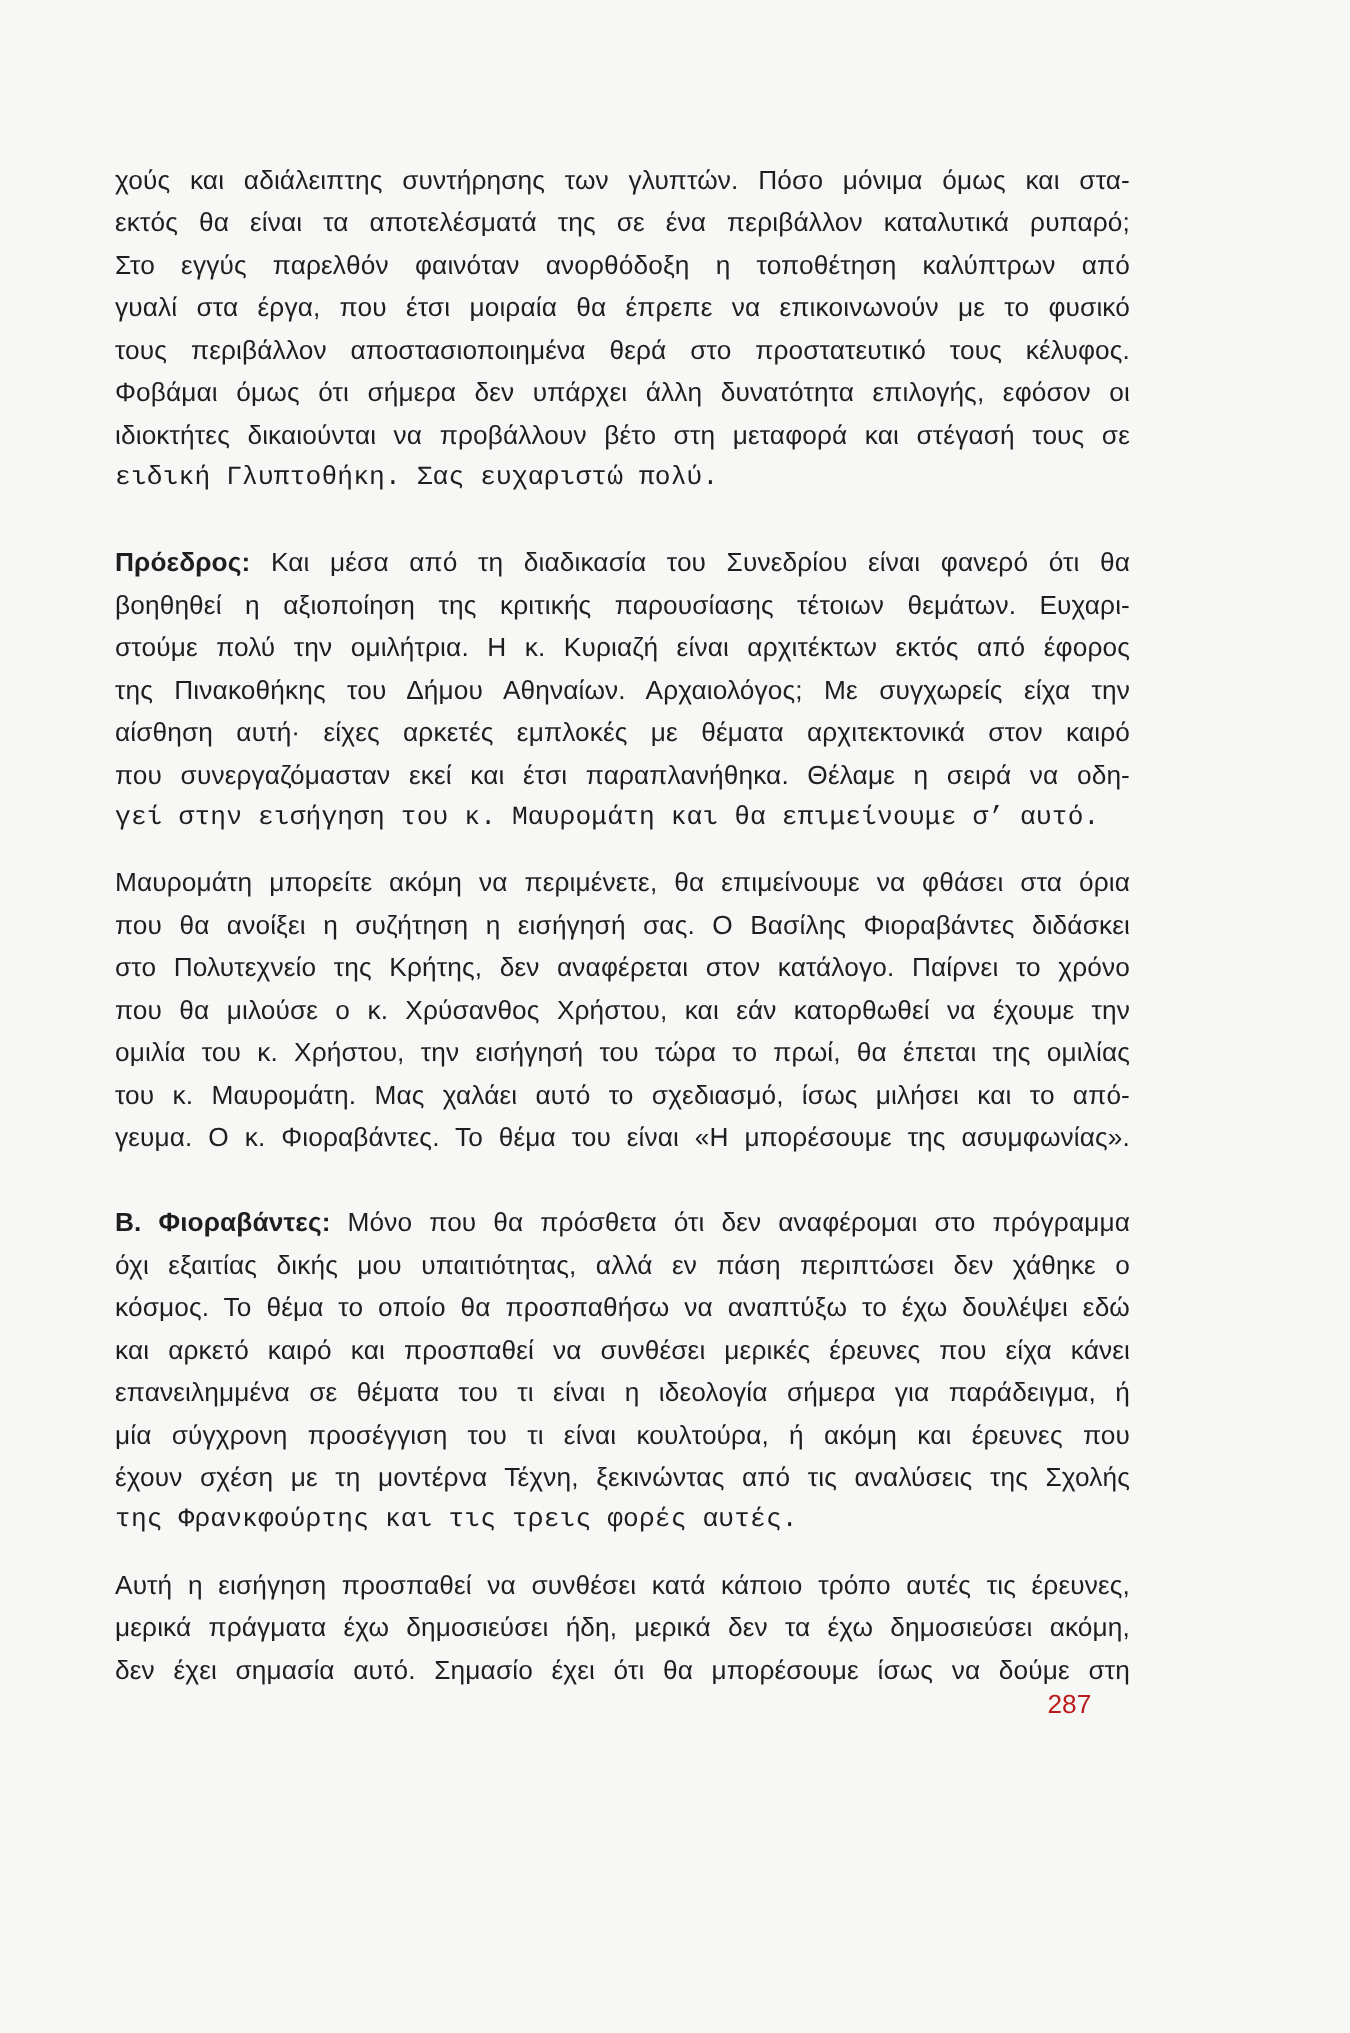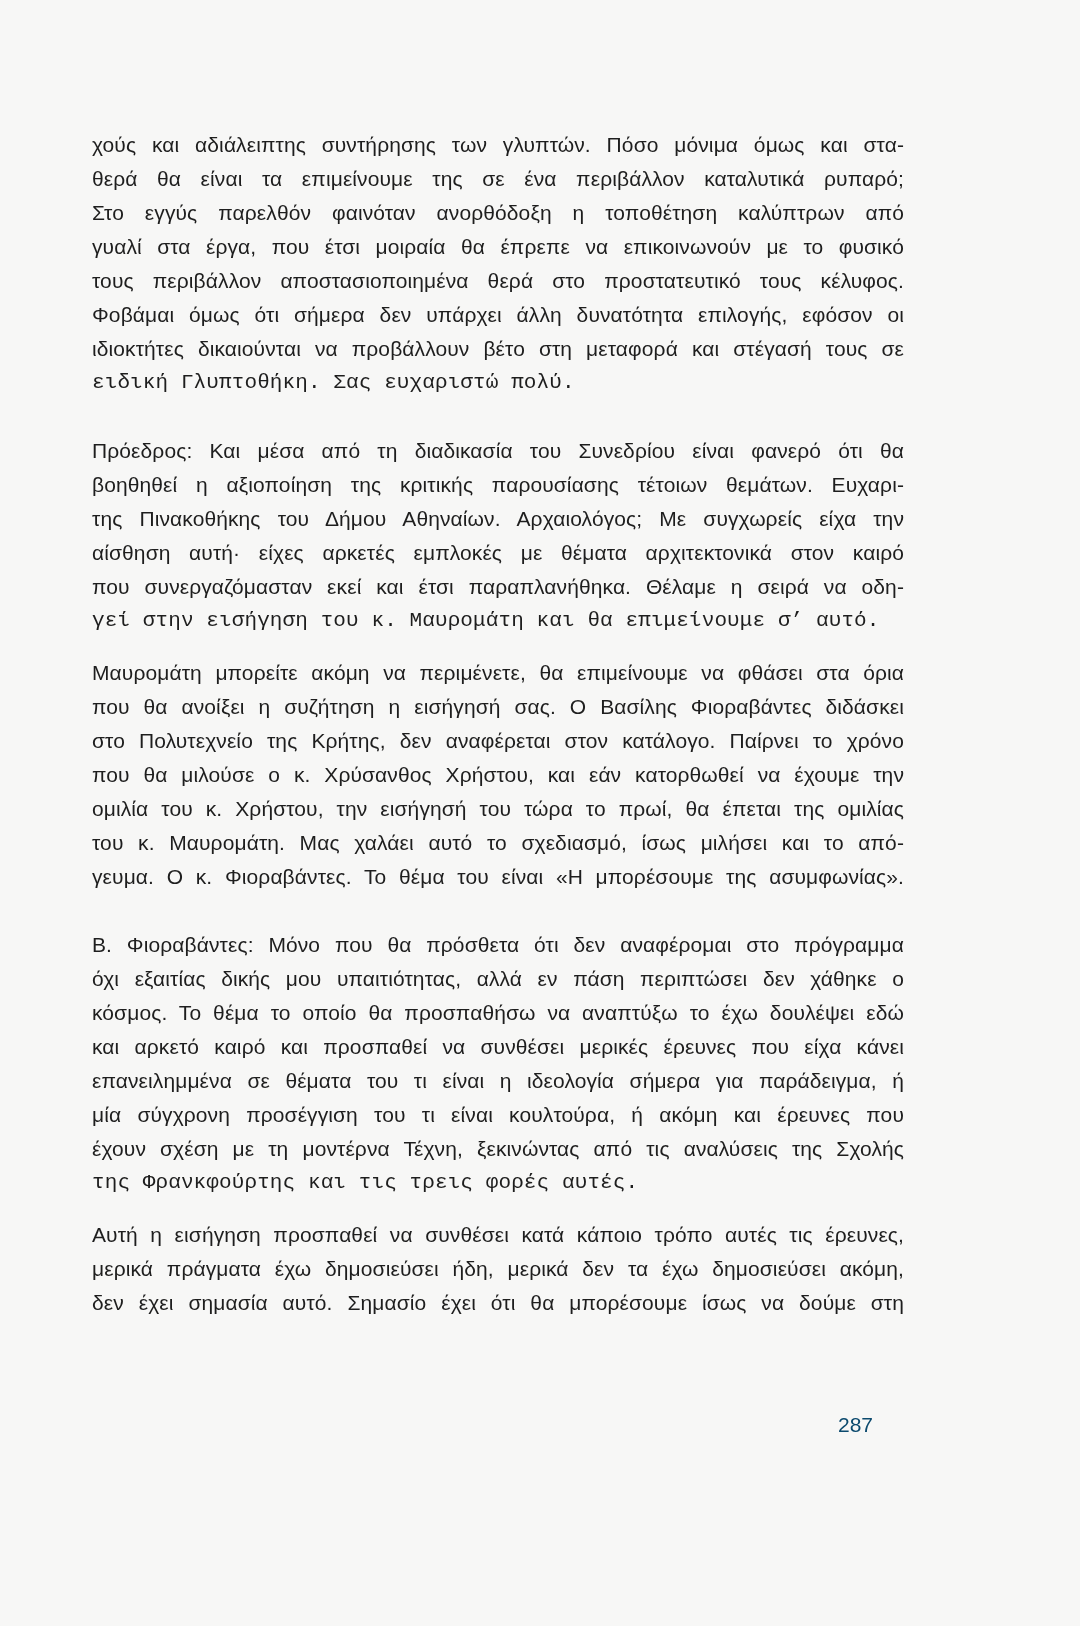--- a/index.html
+++ b/index.html
@@ -46,7 +46,7 @@
 
   <div>
     <span class="line">χούς και αδιάλειπτης συντήρησης των γλυπτών. Πόσο μόνιμα όμως και στα-</span>
-    <span class="line">θερά θα είναι τα επιμείνουμε της σε ένα περιβάλλον καταλυτικά ρυπαρό;</span>
+    <span class="line">εκτός θα είναι τα αποτελέσματά της σε ένα περιβάλλον καταλυτικά ρυπαρό;</span>
     <span class="line">Στο εγγύς παρελθόν φαινόταν ανορθόδοξη η τοποθέτηση καλύπτρων από</span>
     <span class="line">γυαλί στα έργα, που έτσι μοιραία θα έπρεπε να επικοινωνούν με το φυσικό</span>
     <span class="line">τους περιβάλλον αποστασιοποιημένα θερά στο προστατευτικό τους κέλυφος.</span>

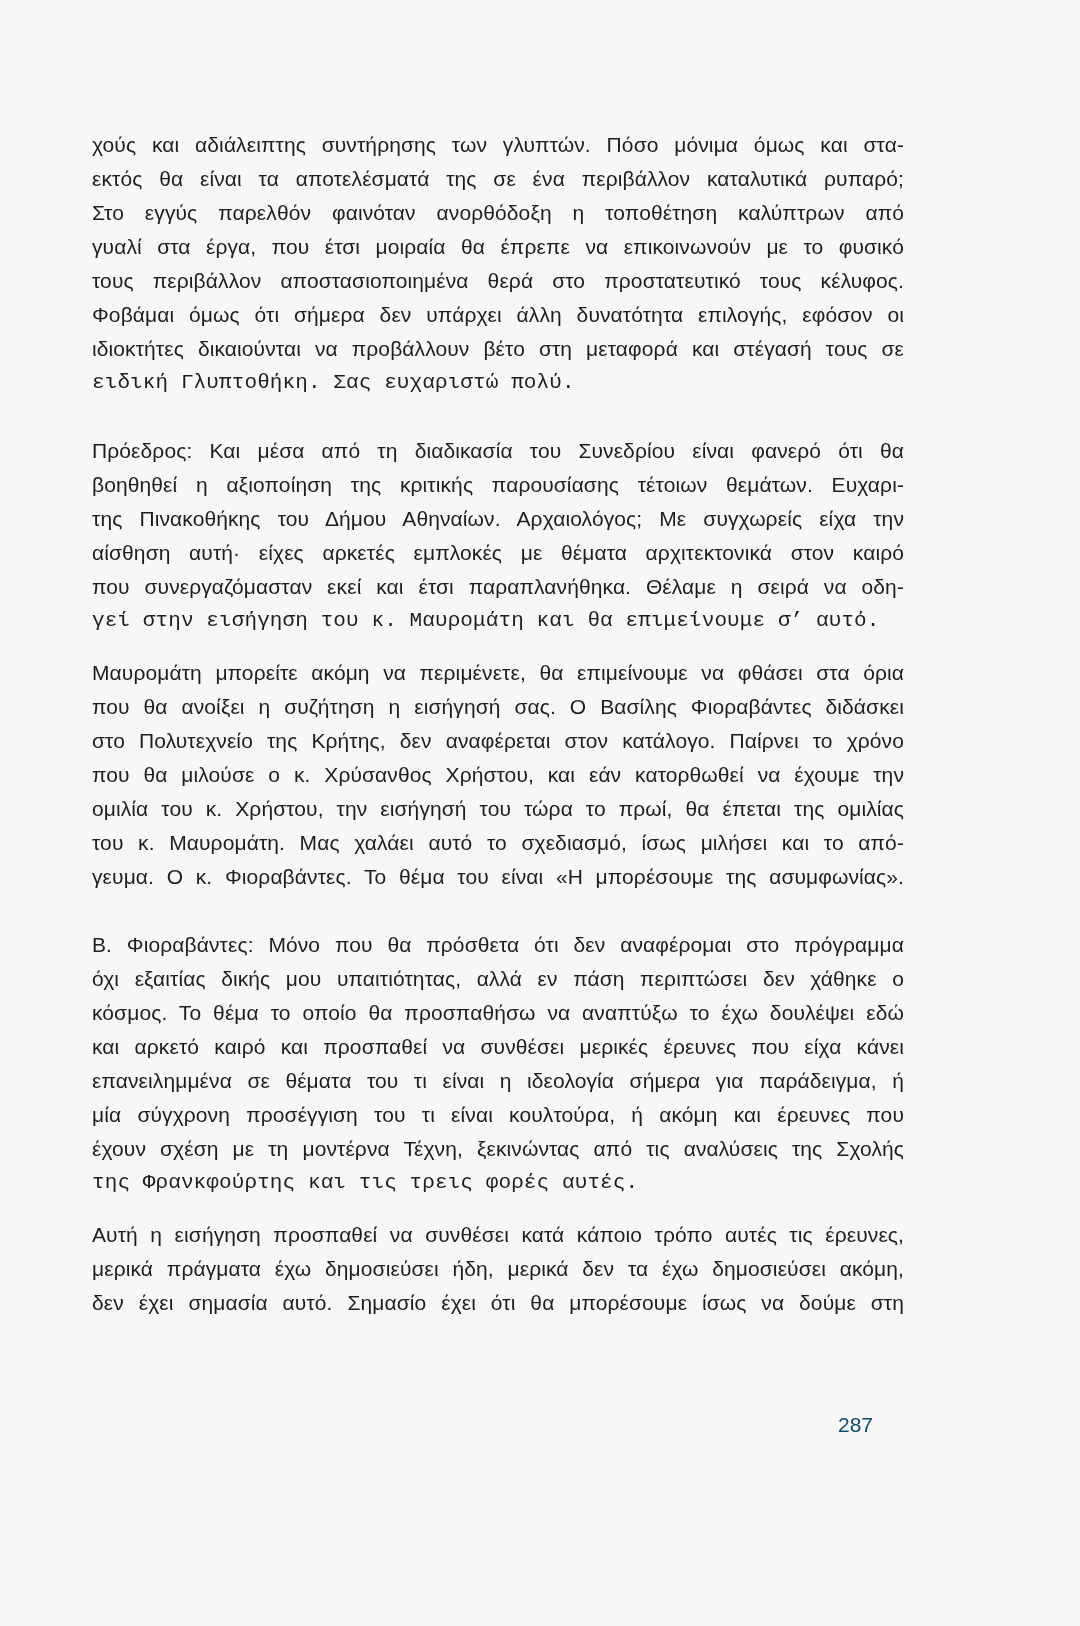--- a/index.html
+++ b/index.html
@@ -30,7 +30,7 @@
   .line.last { text-align-last: left; font-family: Liberation Mono, monospace; }
   .para-gap { height: 18px; }
   .para-gap-lg { height: 34px; }
-  .speaker { font-weight: normal; }
+  .speaker { font-weight: bold; }
   .page-number {
     position: absolute;
     left: 838px;

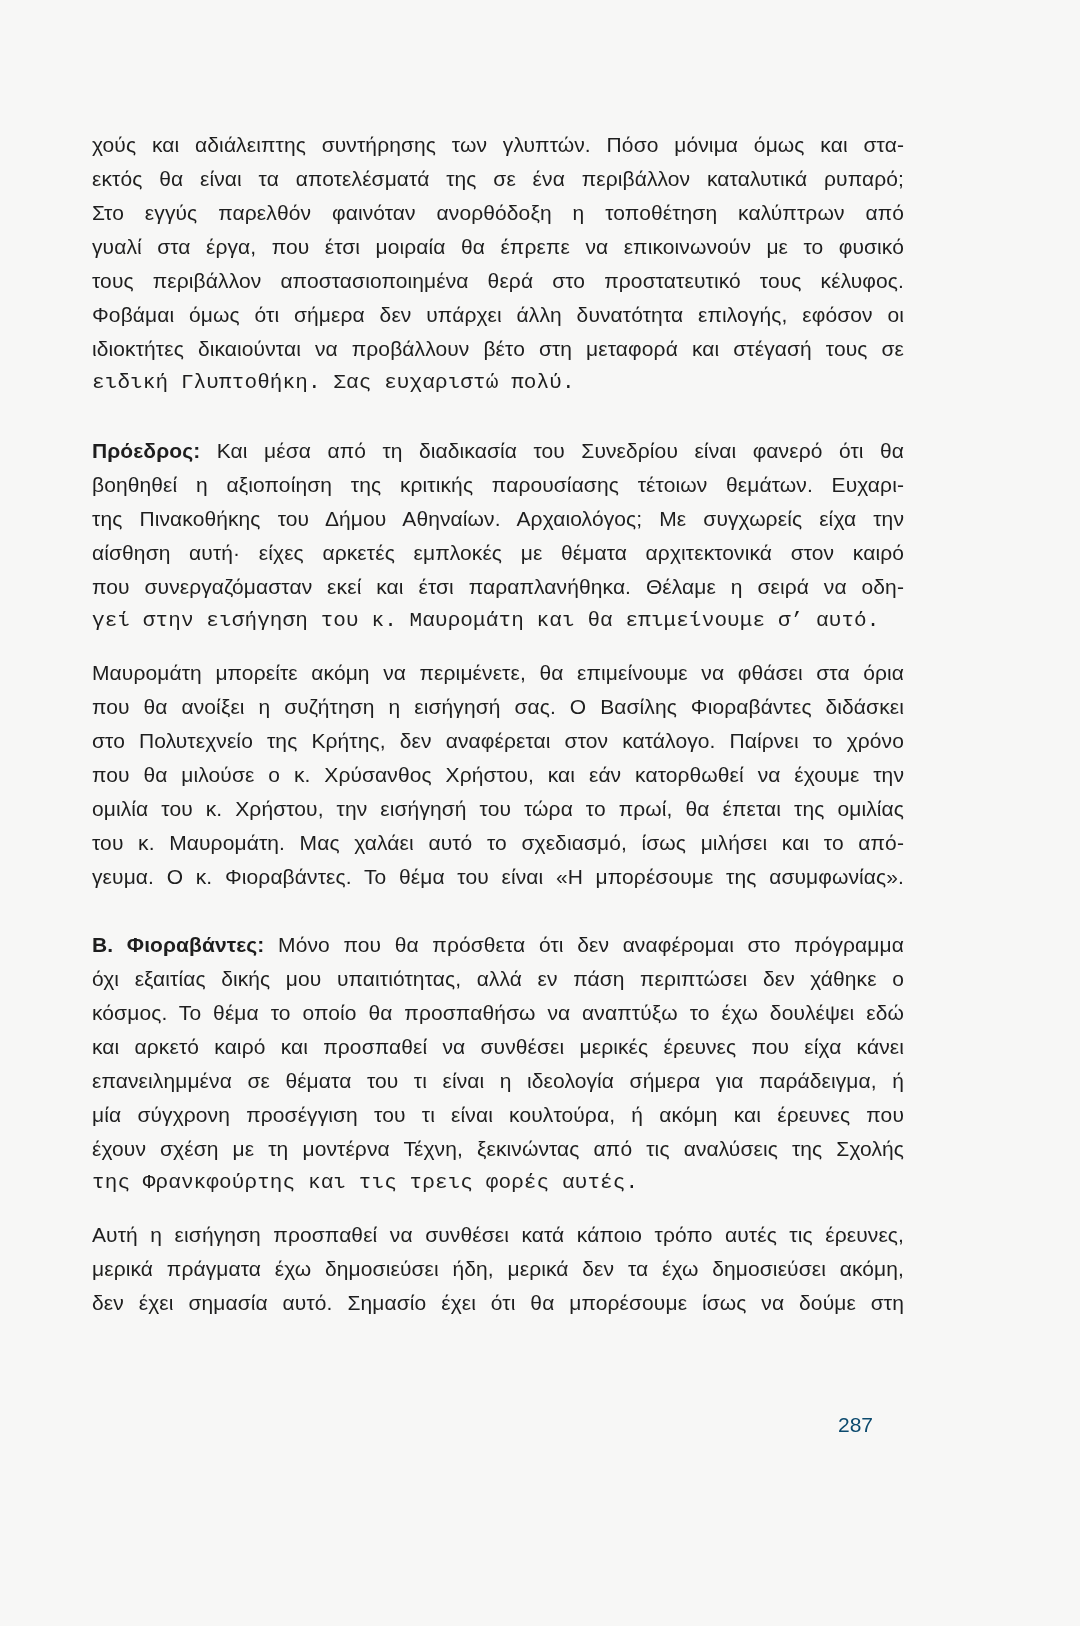--- a/index.html
+++ b/index.html
@@ -60,6 +60,7 @@
   <div>
     <span class="line"><span class="speaker">Πρόεδρος:</span><span> Και μέσα από τη διαδικασία του Συνεδρίου είναι φανερό ότι θα</span></span>
     <span class="line">βοηθηθεί η αξιοποίηση της κριτικής παρουσίασης τέτοιων θεμάτων. Ευχαρι-</span>
+    <span class="line">στούμε πολύ την ομιλήτρια. Η κ. Κυριαζή είναι αρχιτέκτων εκτός από έφορος</span>
     <span class="line">της Πινακοθήκης του Δήμου Αθηναίων. Αρχαιολόγος; Με συγχωρείς είχα την</span>
     <span class="line">αίσθηση αυτή· είχες αρκετές εμπλοκές με θέματα αρχιτεκτονικά στον καιρό</span>
     <span class="line">που συνεργαζόμασταν εκεί και έτσι παραπλανήθηκα. Θέλαμε η σειρά να οδη-</span>

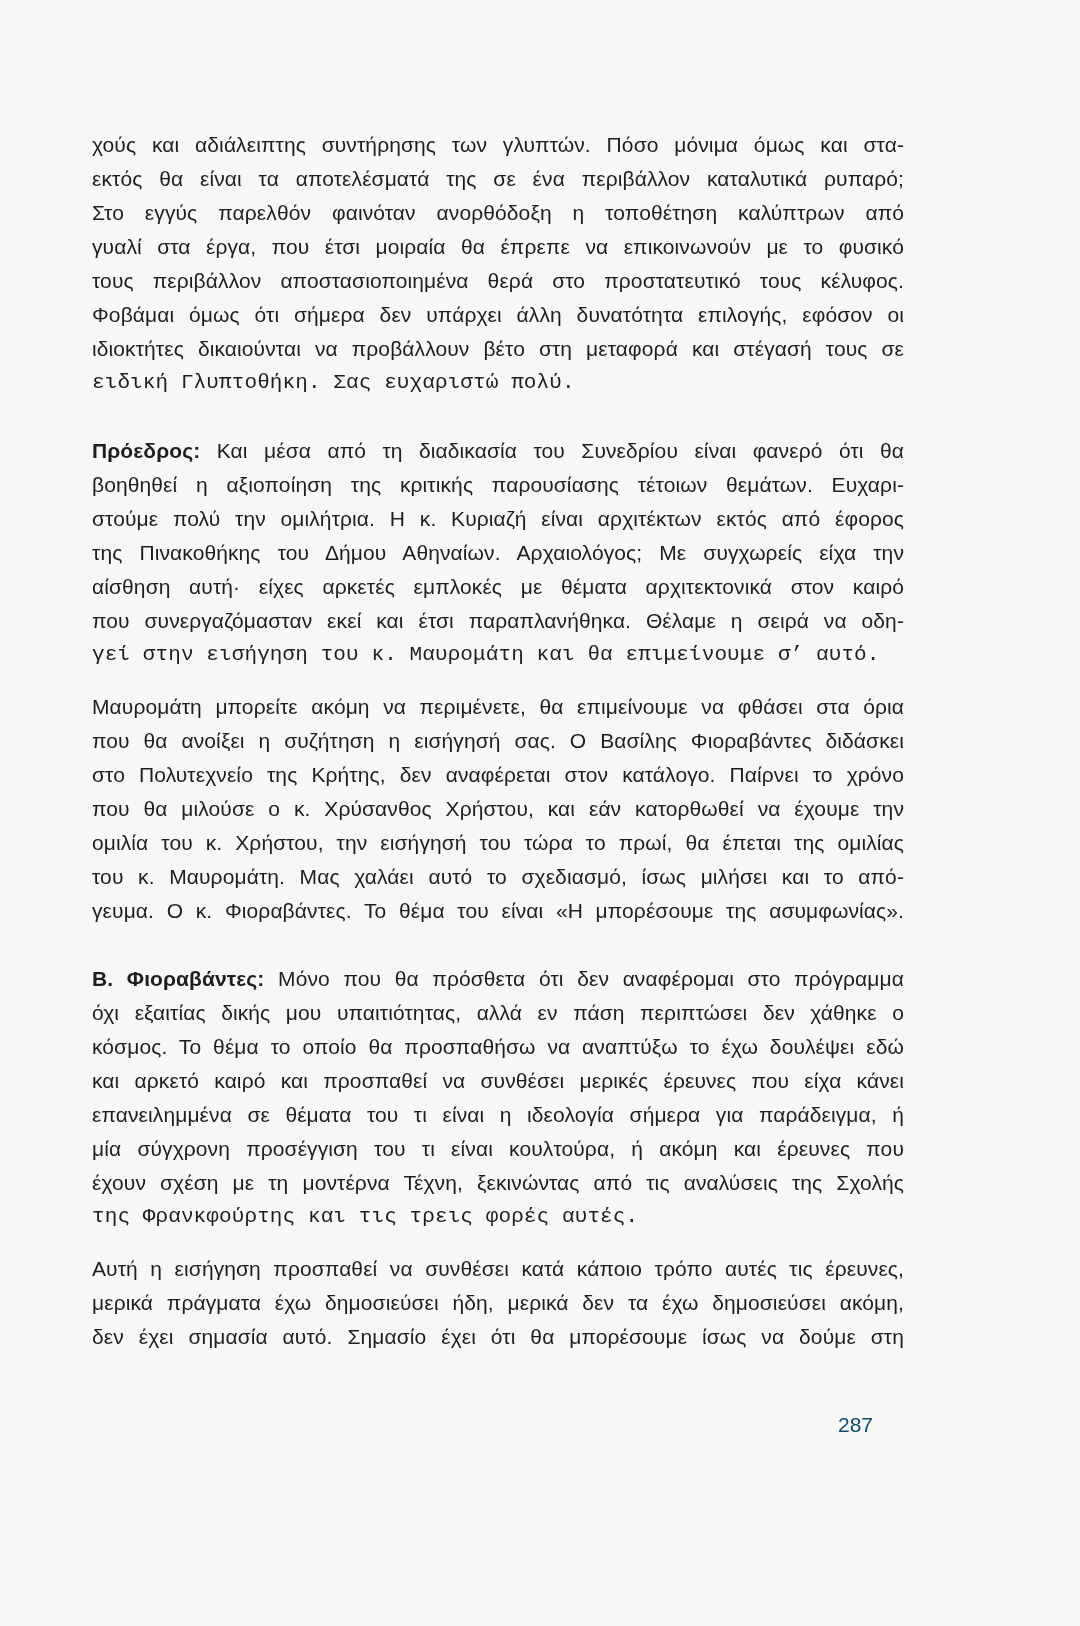--- a/index.html
+++ b/index.html
@@ -34,9 +34,9 @@
   .page-number {
     position: absolute;
     left: 838px;
-    top: 1413px;
+    top: 1352px;
     font-size: 21px;
-    color: #0c4a6e;
+    color: #b91c1c;
   }
 </style>
 </head>

